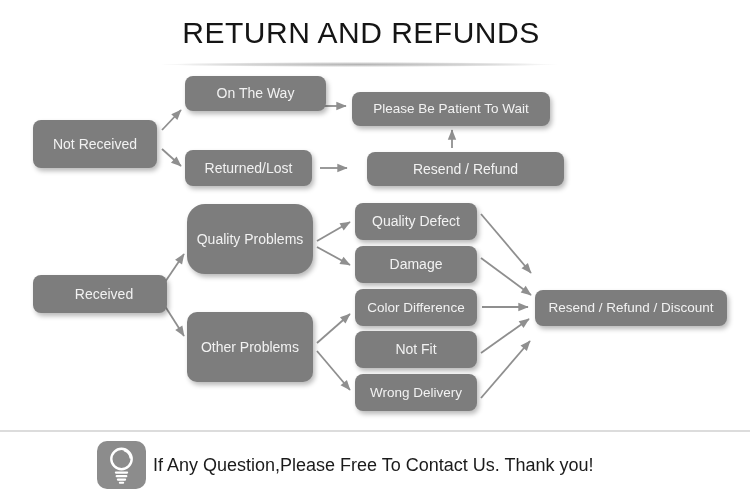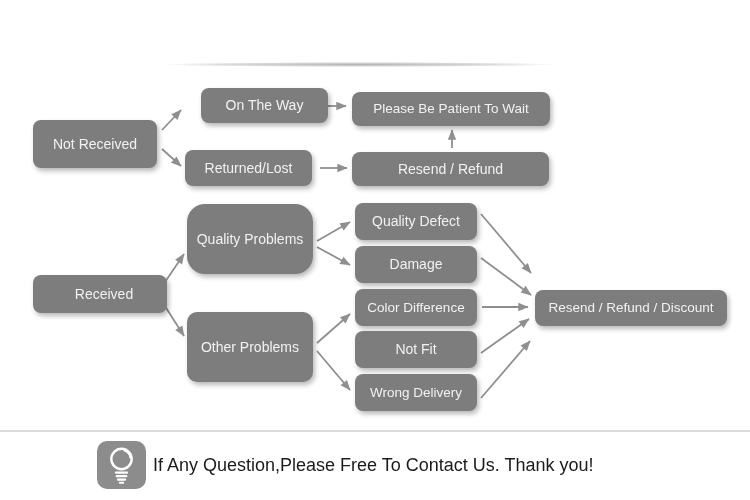--- a/index.html
+++ b/index.html
@@ -59,6 +59,7 @@
 
 <div class="stage">
 
+  <h1 class="title">RETURN AND REFUNDS</h1>
   <div class="underline"></div>
 
   <svg class="edges" viewBox="0 0 750 500">

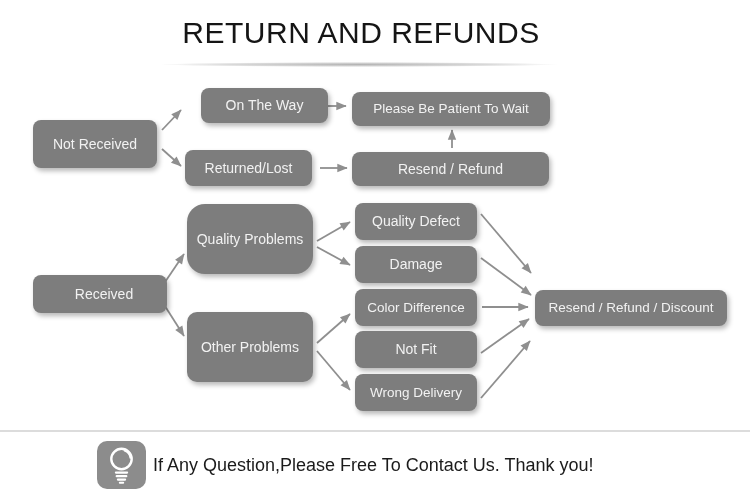--- a/index.html
+++ b/index.html
@@ -26,7 +26,7 @@
   }
   
   .n-not-received     {left:33px;  top:120px; width:124px; height:48px;}
-  .n-on-the-way       {left:185px; top:88px;  width:127px; height:35px;margin-left:16px;}
+  .n-on-the-way       {left:185px; top:76px;  width:141px; height:35px;}
   .n-returned-lost    {left:185px; top:150px; width:127px; height:36px;}
   .n-please-wait      {left:352px; top:92px;  width:198px; height:34px; font-size:13.5px;}
   .n-resend-refund    {left:352px; top:152px; width:197px; height:34px;}

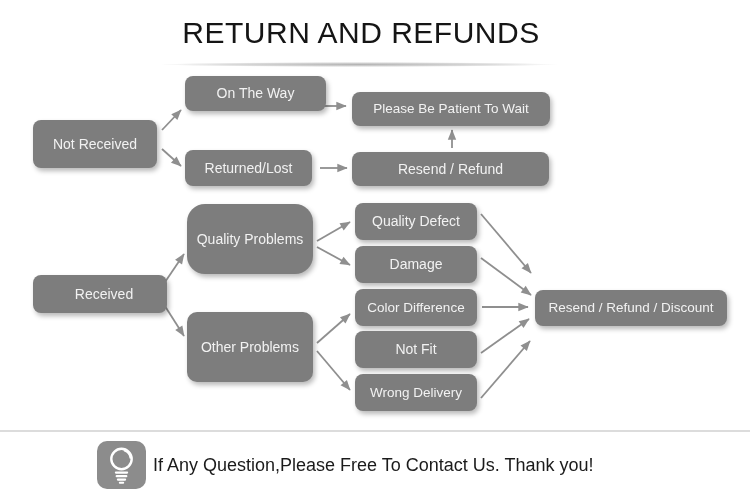--- a/index.html
+++ b/index.html
@@ -29,7 +29,7 @@
   .n-on-the-way       {left:185px; top:76px;  width:141px; height:35px;}
   .n-returned-lost    {left:185px; top:150px; width:127px; height:36px;}
   .n-please-wait      {left:352px; top:92px;  width:198px; height:34px; font-size:13.5px;}
-  .n-resend-refund    {left:352px; top:152px; width:197px; height:34px;}
+  .n-resend-refund    {left:367px; top:152px; width:197px; height:34px;}
   .n-received         {left:33px;  top:275px; width:126px; height:38px;padding-left:8px;}
   .n-quality-problems {left:187px; top:204px; width:126px; height:70px; border-radius:18px;}
   .n-other-problems   {left:187px; top:312px; width:126px; height:70px; border-radius:10px;}

